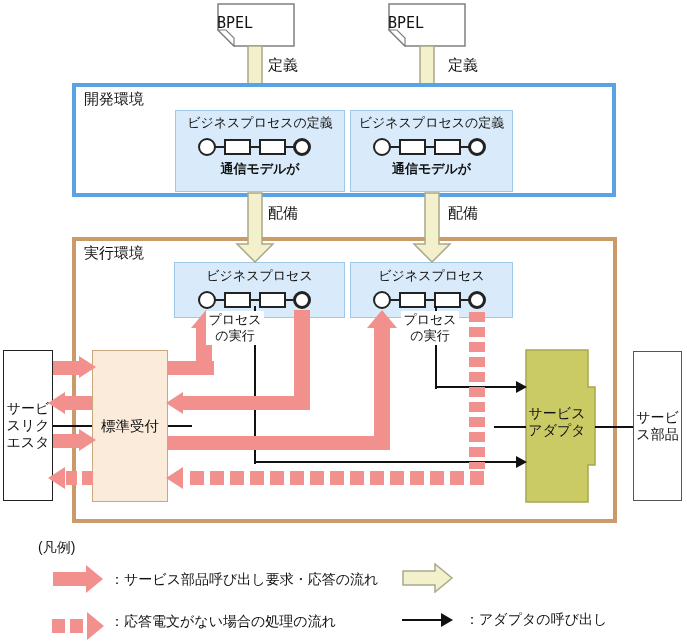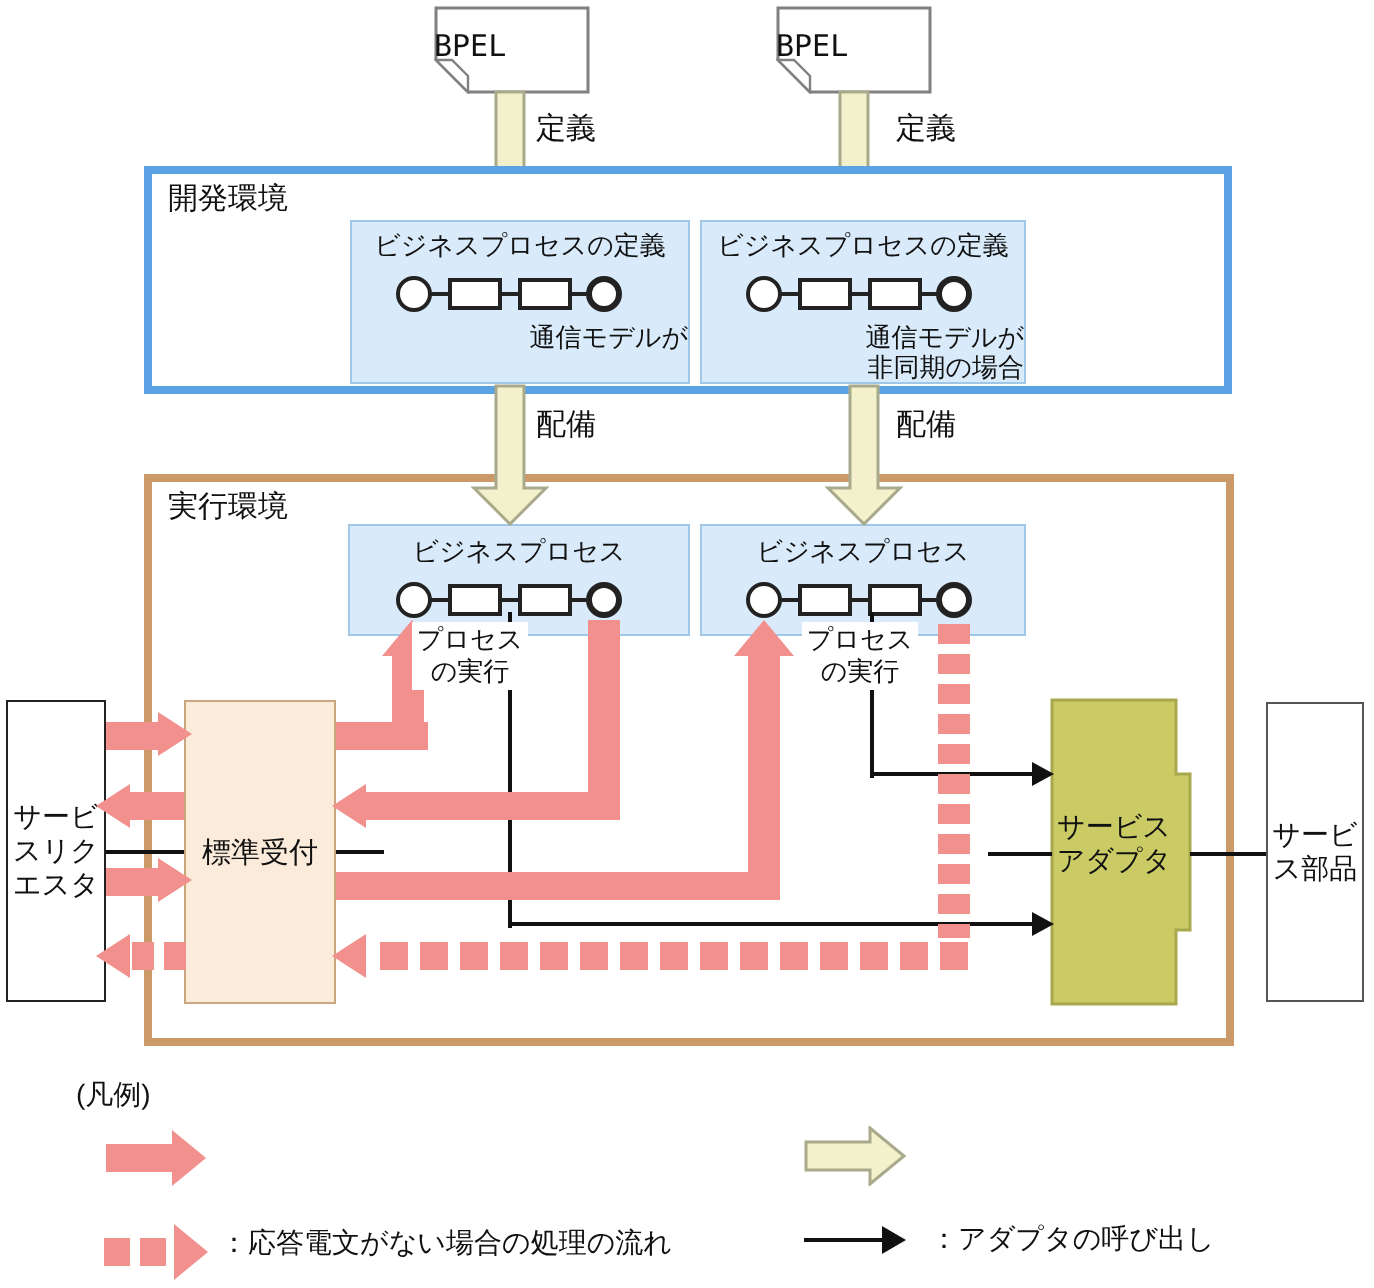--- a/index.html
+++ b/index.html
@@ -16,7 +16,7 @@
   
   .bpbox{position:absolute;background:var(--bp-fill,#D9EBFA);border:1.5px solid var(--bp-border,#9EC7E8);box-sizing:border-box;z-index:5;}
   .bp-title{position:absolute;width:100%;text-align:center;font-size:13px;}
-  .bp-cap{position:absolute;width:100%;text-align:right;font-size:13px;line-height:15px;}
+  .bp-cap{position:absolute;width:100%;text-align:center;font-size:13px;line-height:15px;font-weight:bold;}
   
   .chain{position:absolute;width:113px;height:18px;z-index:6;}
   .chain .link{position:absolute;top:8px;height:2px;background:#222;}

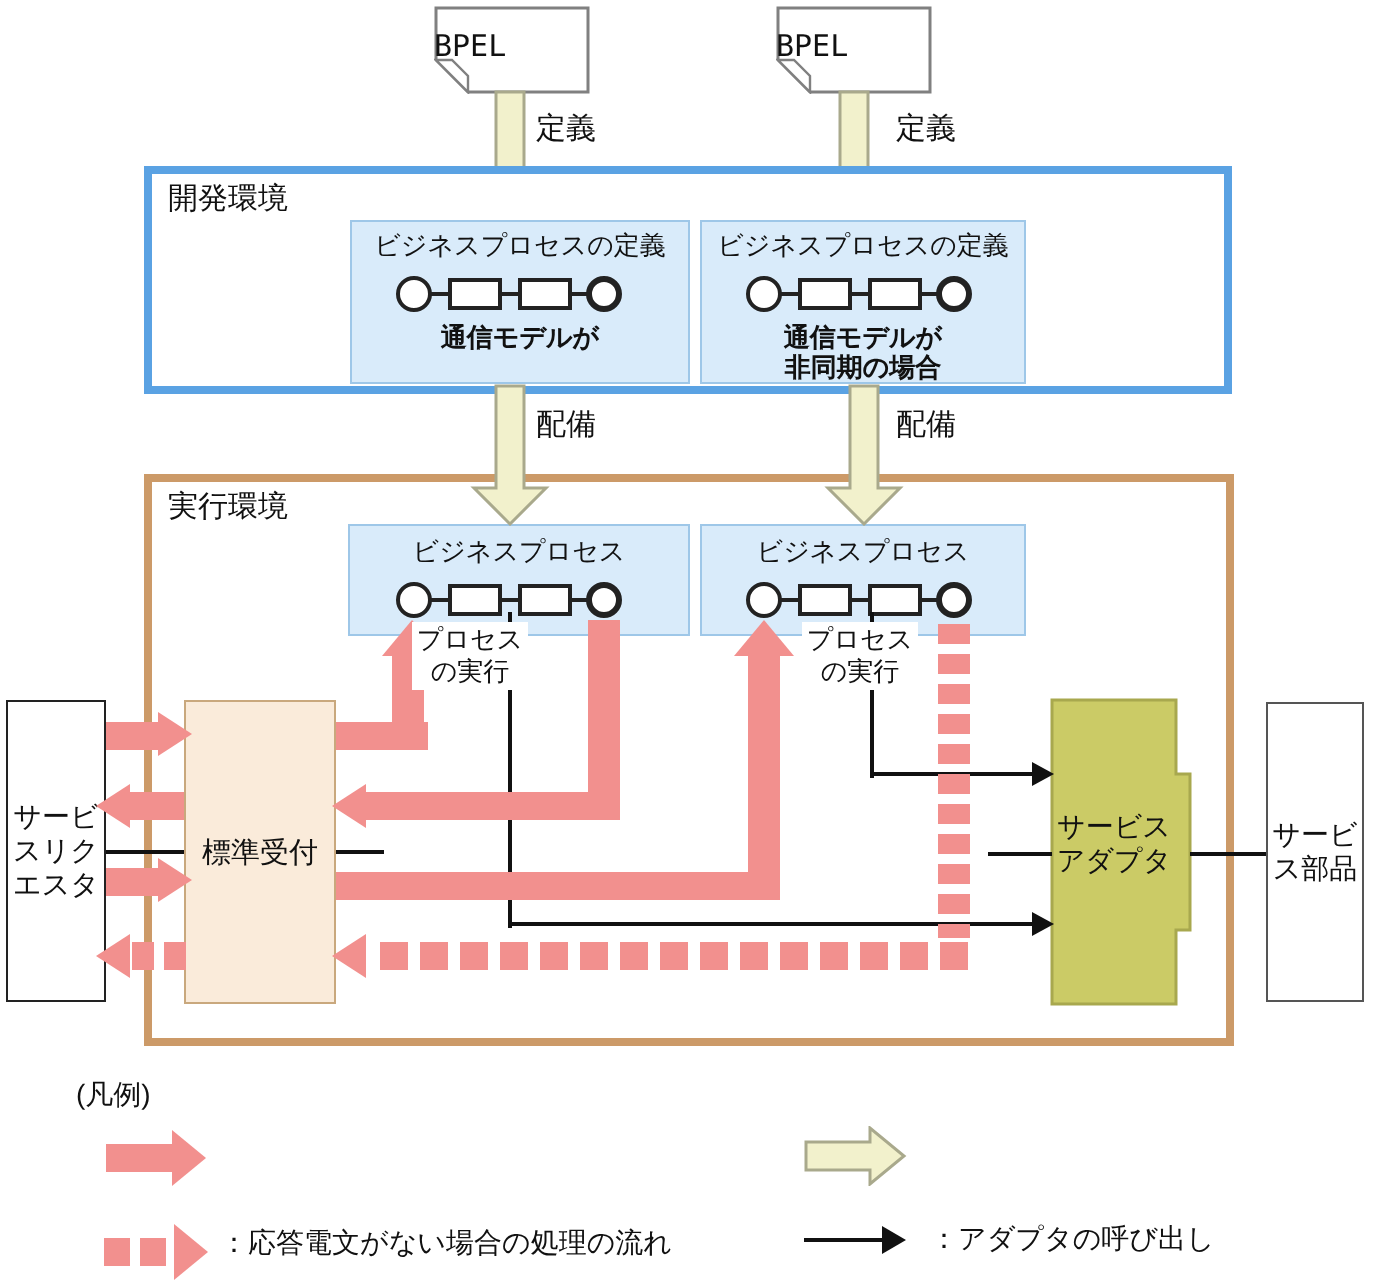--- a/index.html
+++ b/index.html
@@ -82,7 +82,6 @@
   <div class="bpbox" style="left:350px;top:110px;width:163px;height:82px;">
     <div class="bp-title" style="top:3px;">ビジネスプロセスの定義</div>
     <div class="bp-cap" style="top:50px;">通信モデルが</div>
-    <div class="bp-cap" style="top:65px;">非同期の場合</div>
   </div>
 
   <div class="chain" style="left:198px;top:138px;">

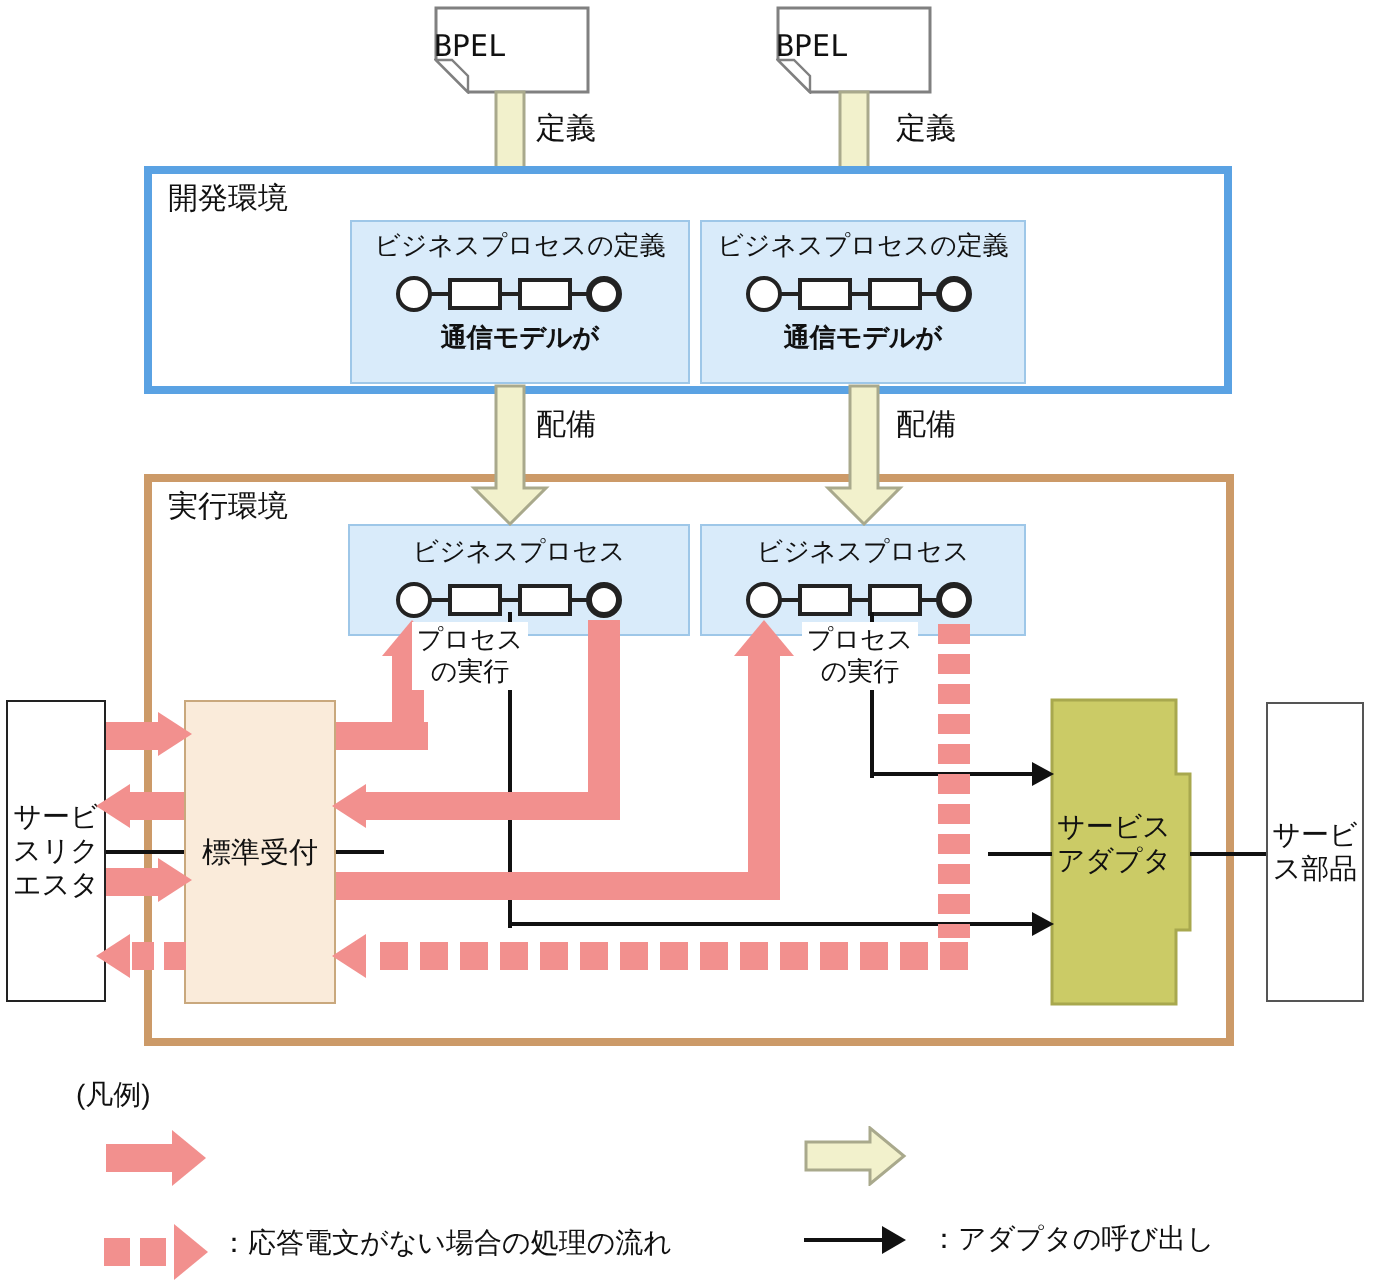--- a/index.html
+++ b/index.html
@@ -219,6 +219,7 @@
 
   <div class="pbar" style="left:53px;top:572px;width:33px;height:14px;z-index:1;"></div>
   <div class="lg-phead-r" style="left:86px;top:565px;"></div>
+  <div class="legend-text" style="left:110px;top:571px;">：サービス部品呼び出し要求・応答の流れ</div>
 
   <div class="pbar" style="left:52px;top:619px;width:13px;height:14px;z-index:1;"></div>
   <div class="pbar" style="left:70px;top:619px;width:13px;height:14px;z-index:1;"></div>

